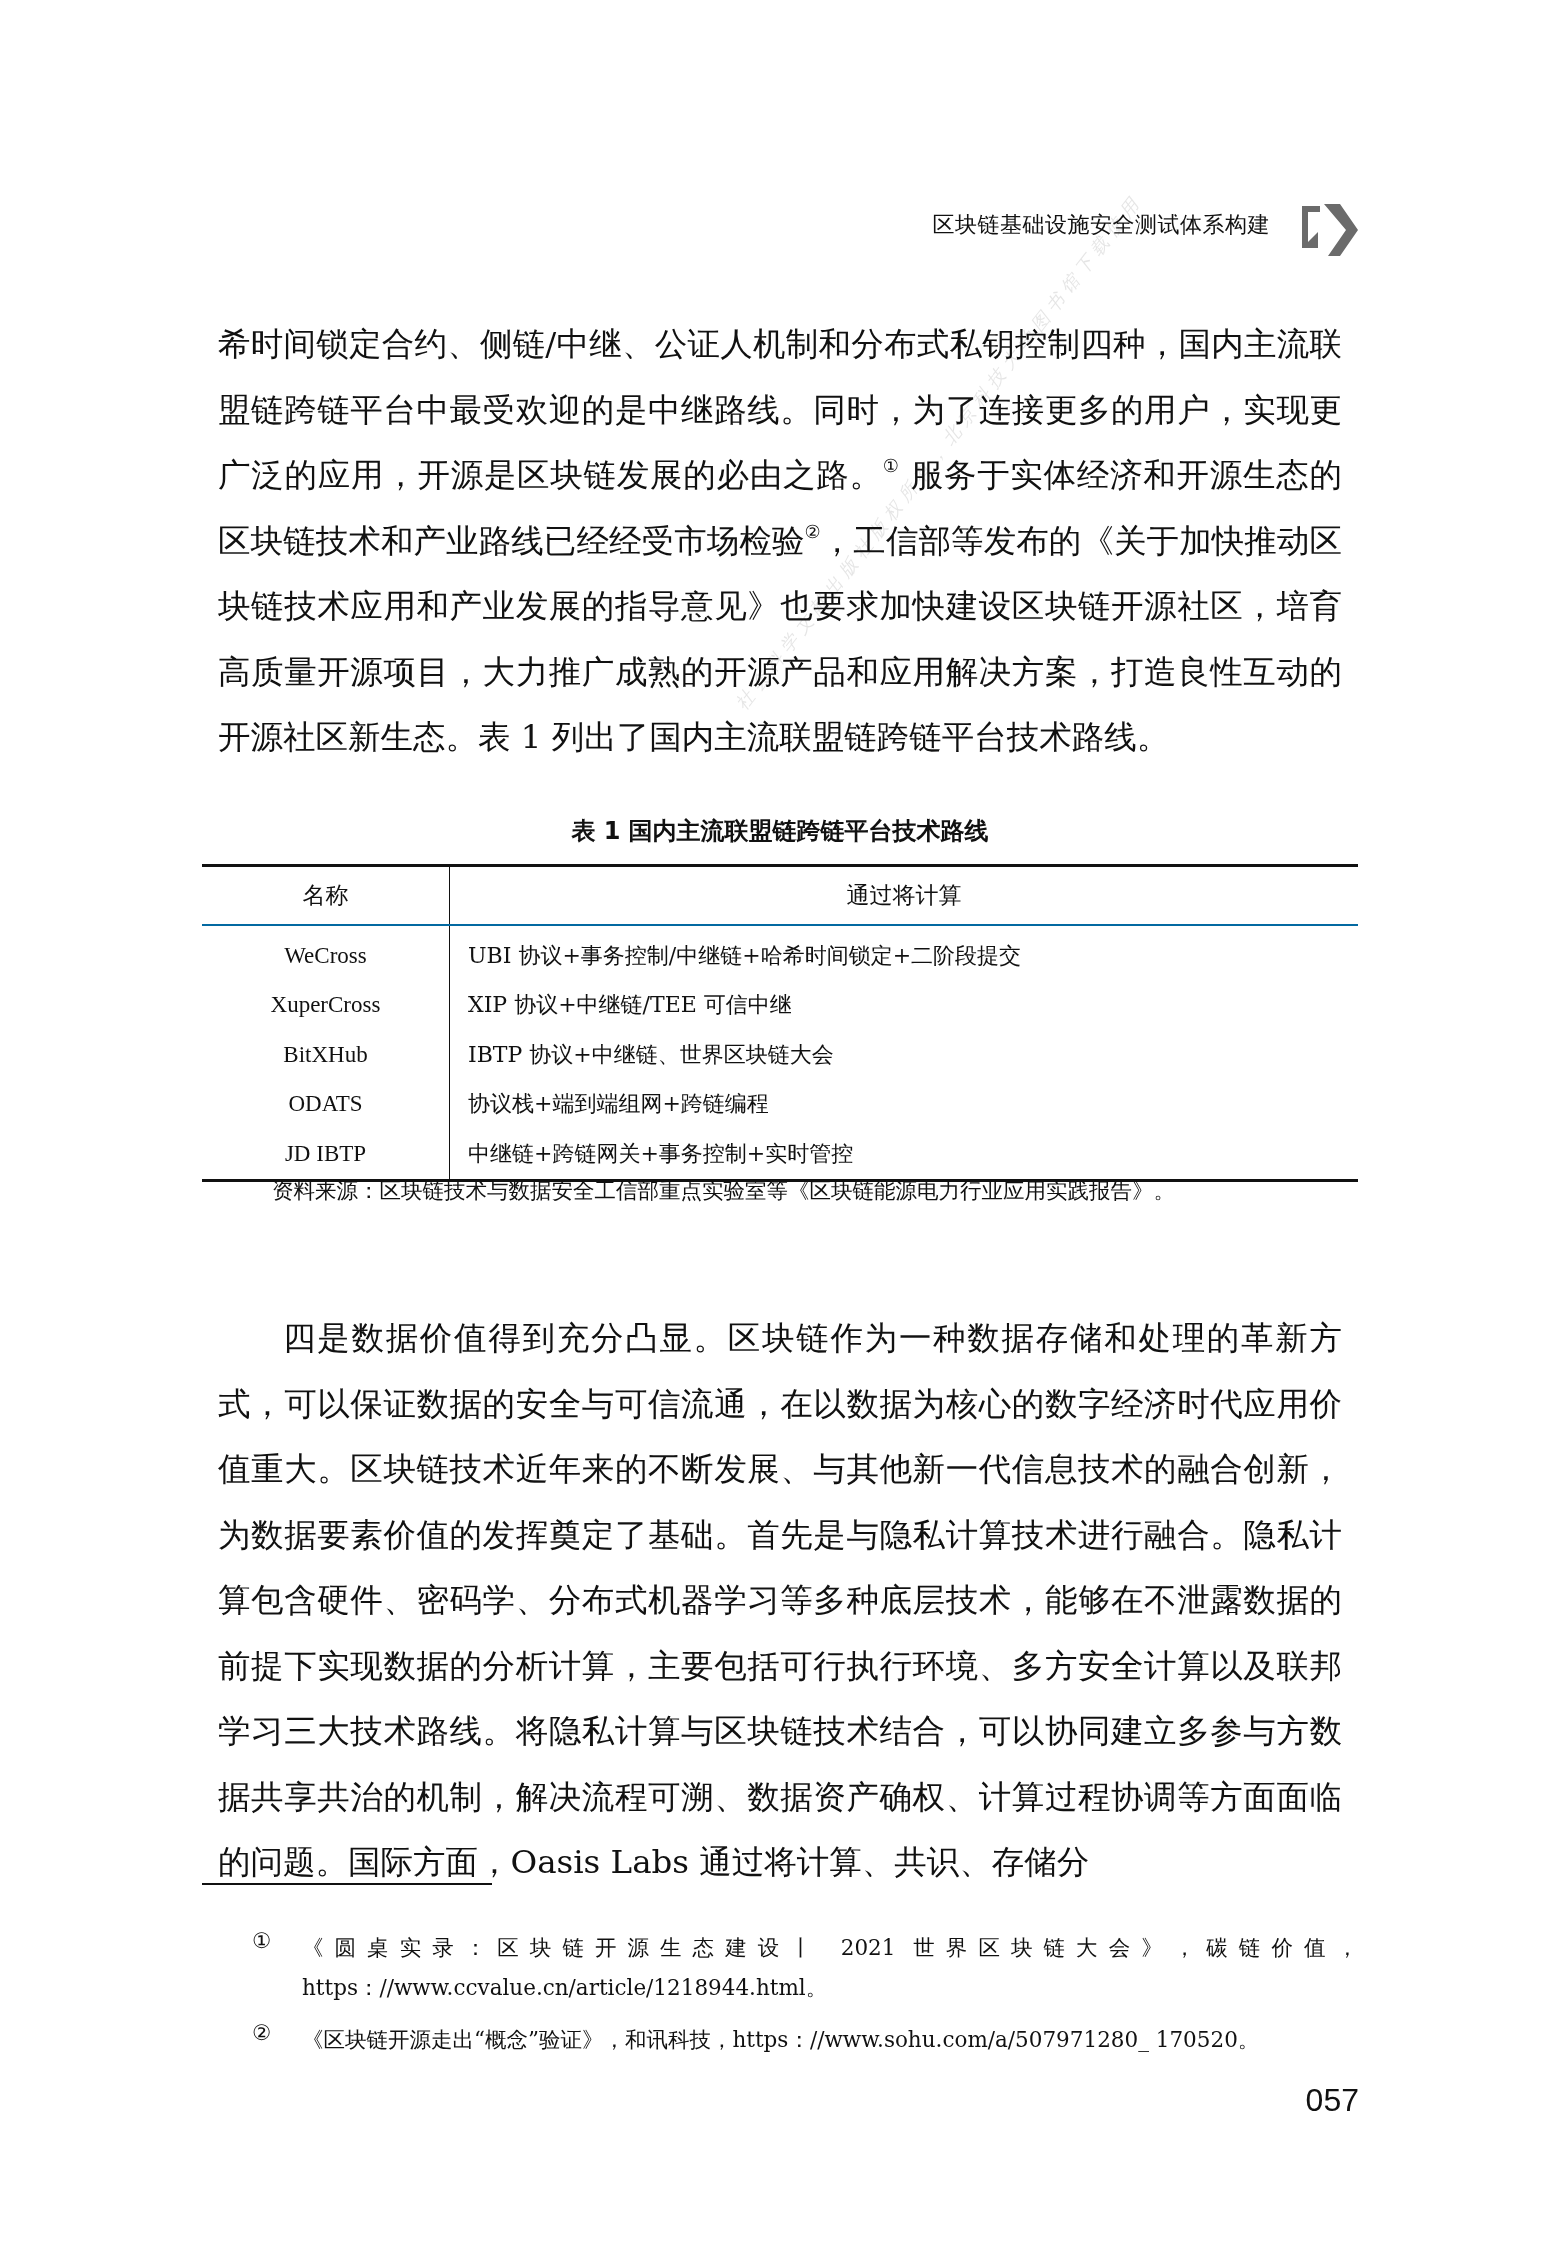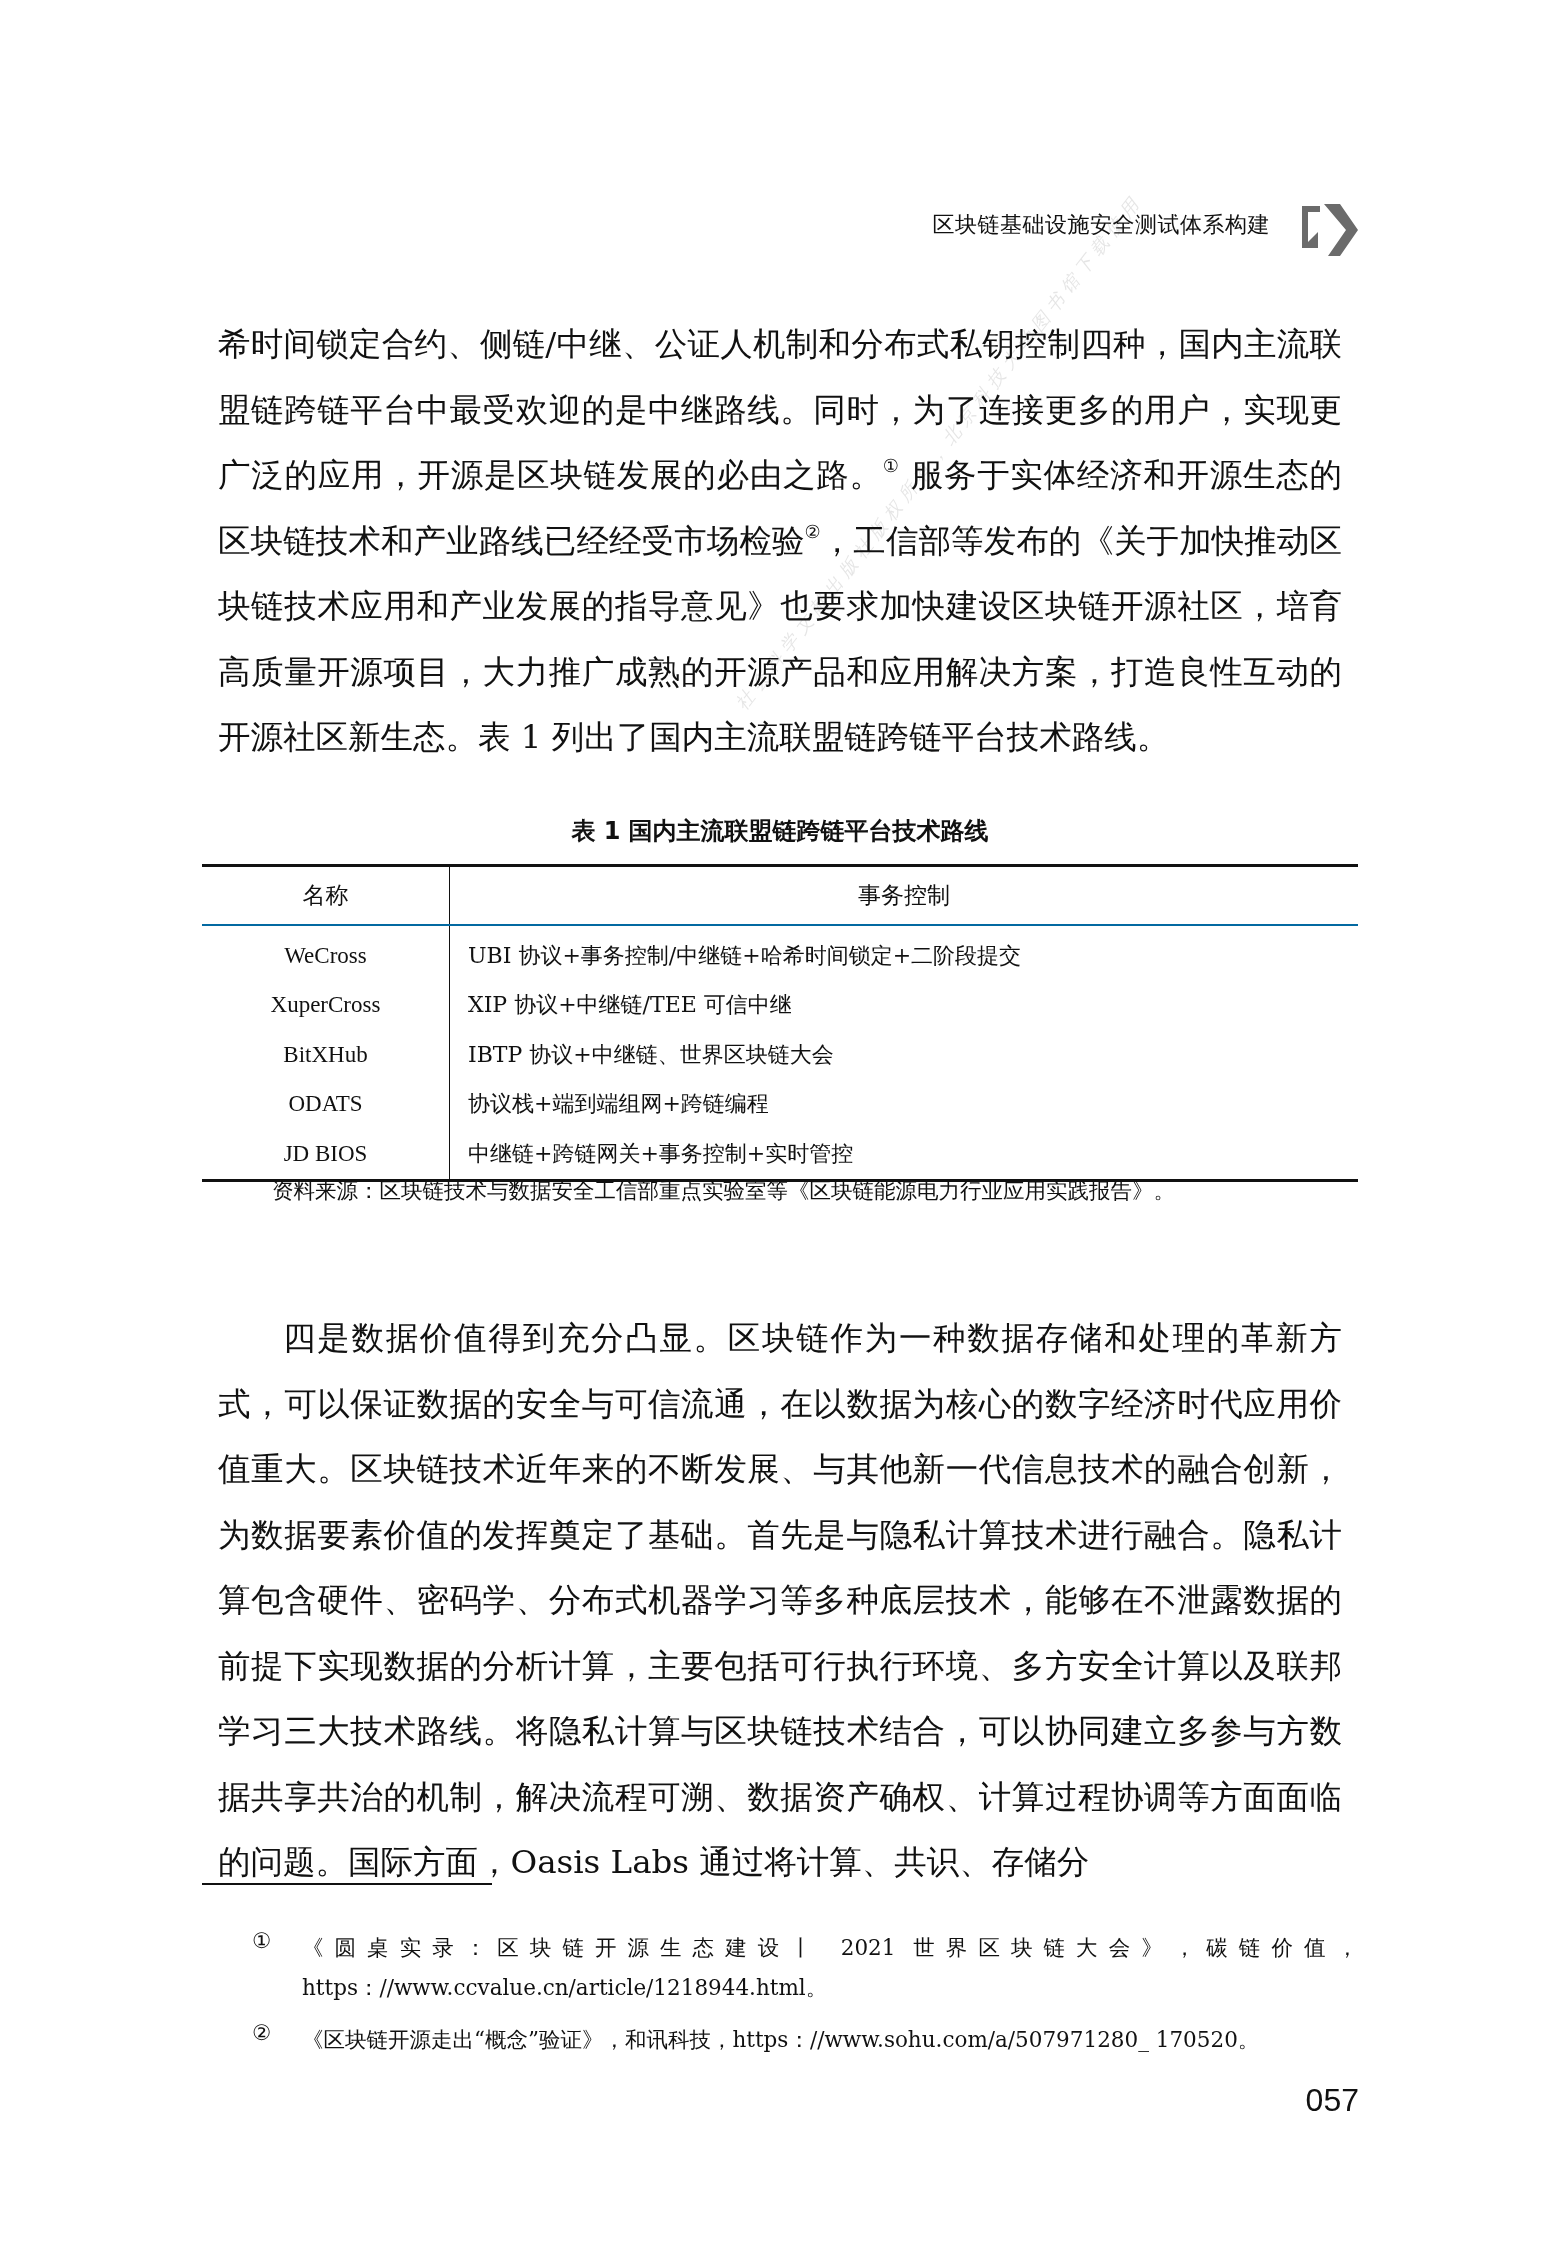--- a/index.html
+++ b/index.html
@@ -67,7 +67,7 @@
     <thead>
       <tr>
         <th class="col-name">名称</th>
-        <th>事务控制</th>
+        <th>通过将计算</th>
       </tr>
     </thead>
     <tbody>

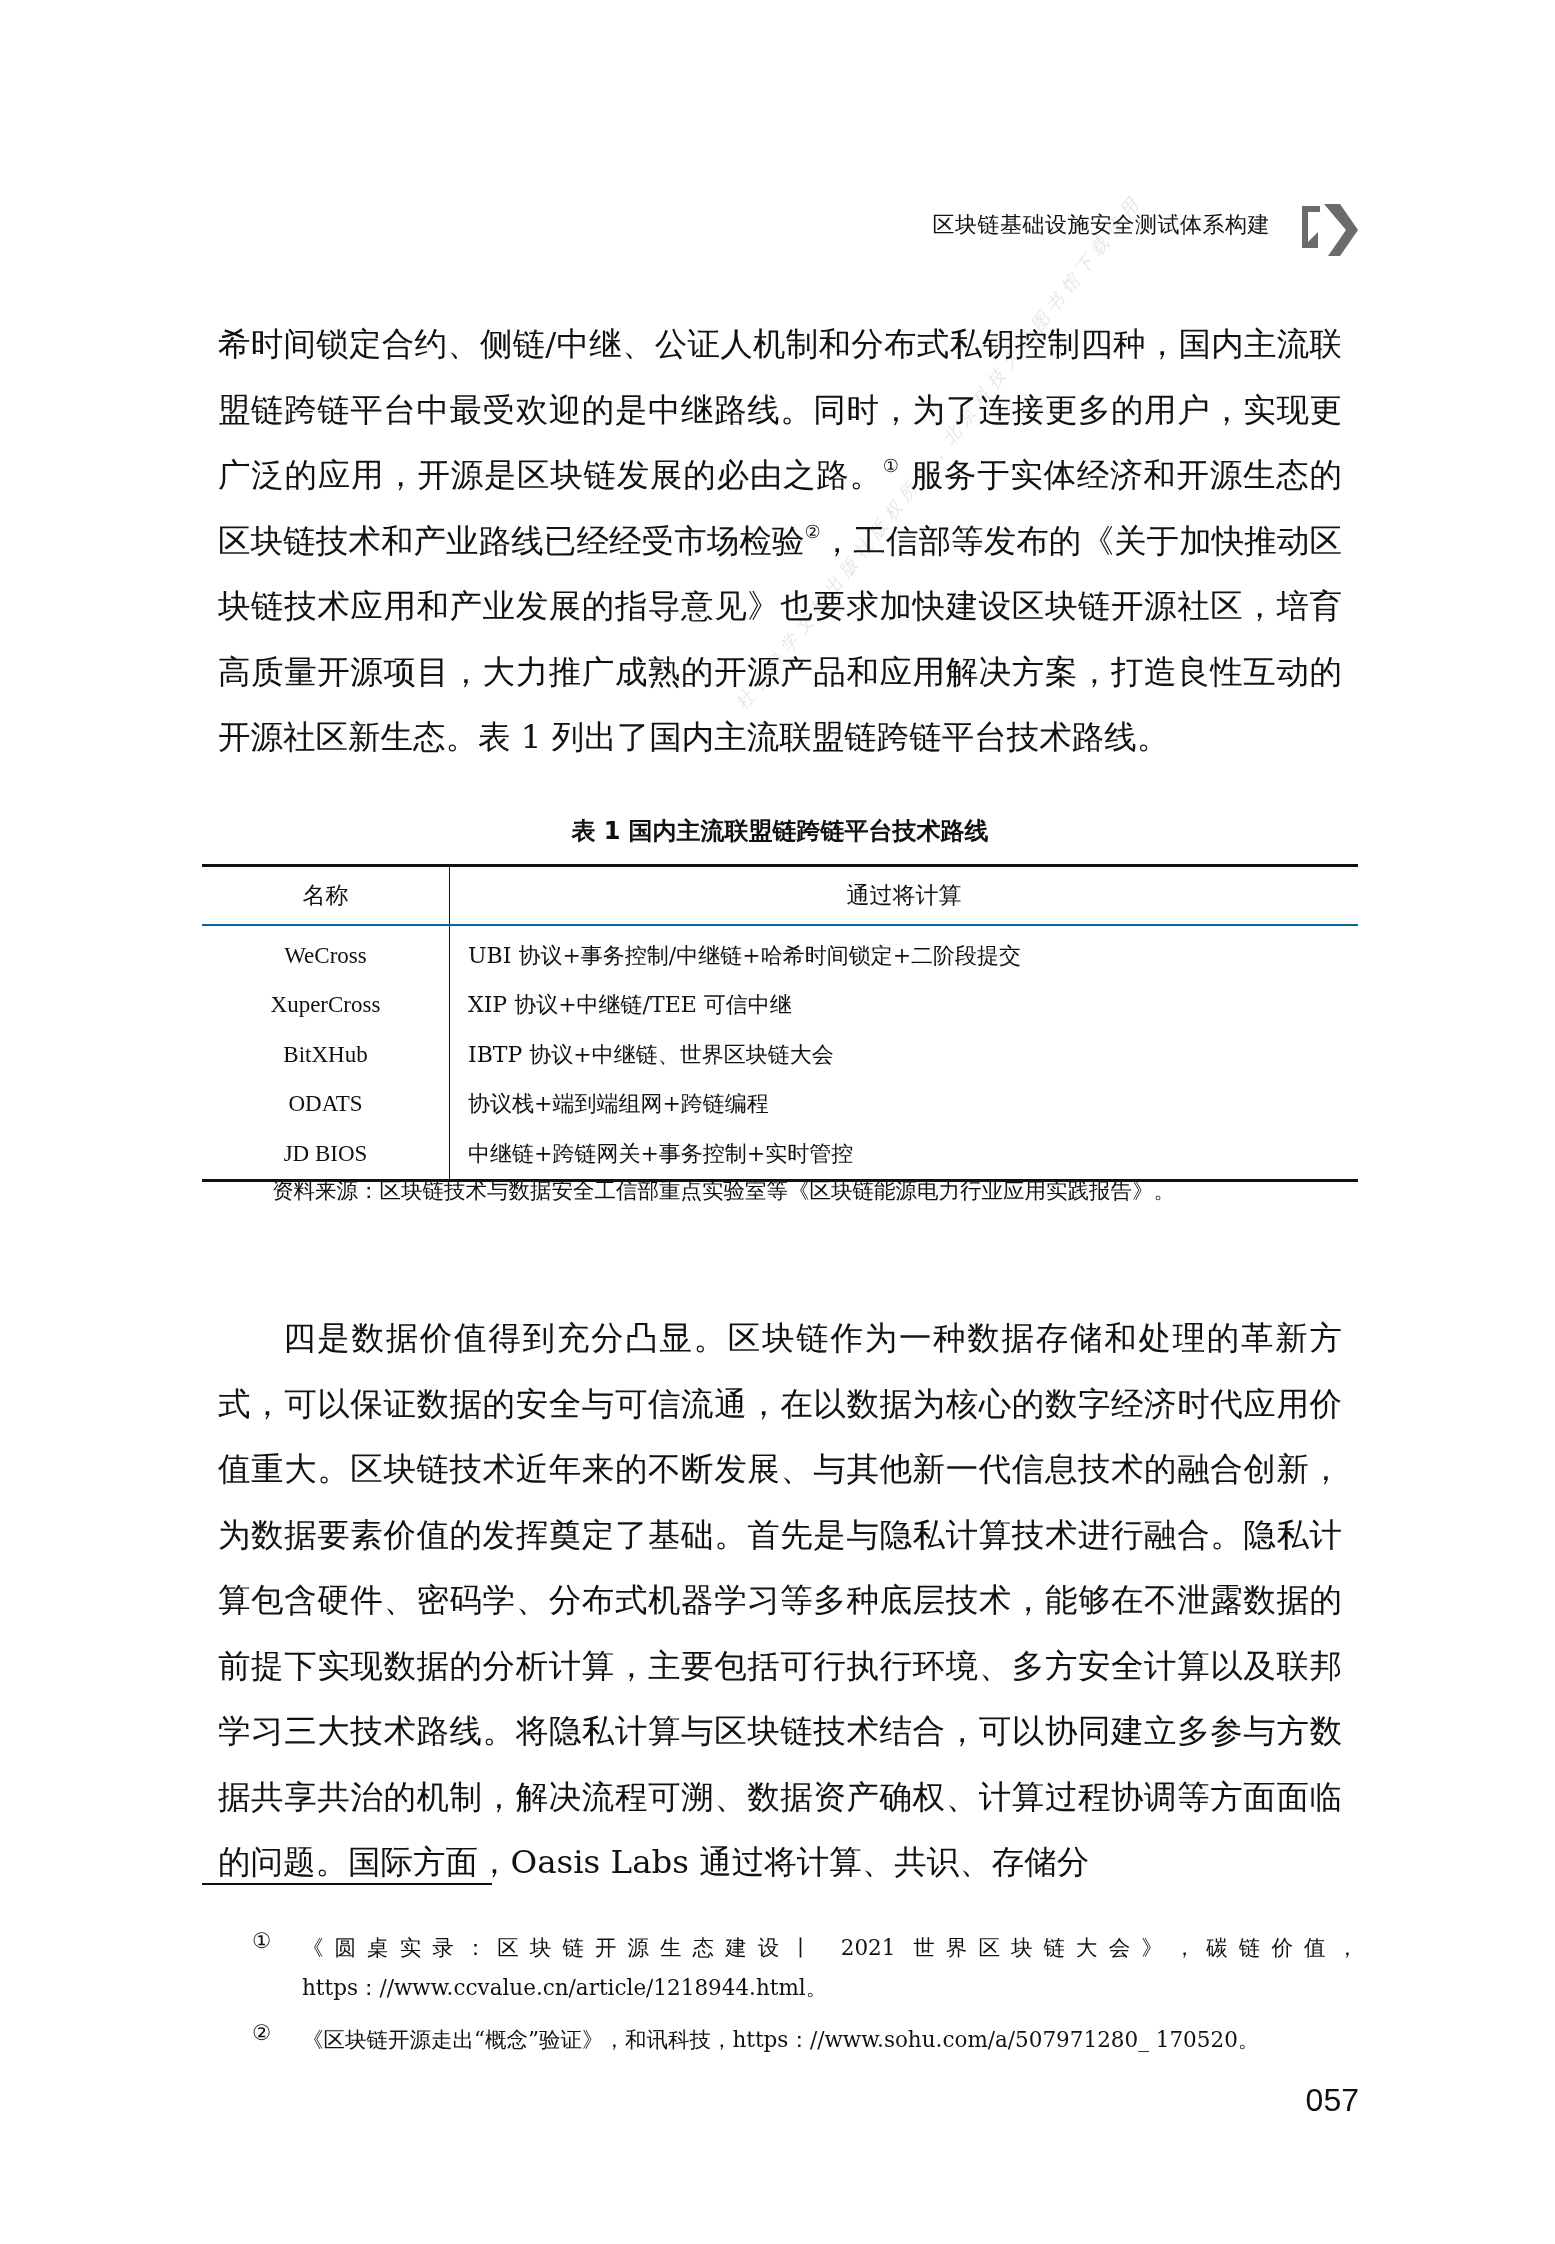--- a/index.html
+++ b/index.html
@@ -88,7 +88,7 @@
         <td class="col-route">协议栈+端到端组网+跨链编程</td>
       </tr>
       <tr>
-        <td class="col-name">JD BIOS</td>
+        <td class="col-name">JD IBTP</td>
         <td class="col-route">中继链+跨链网关+事务控制+实时管控</td>
       </tr>
     </tbody>

